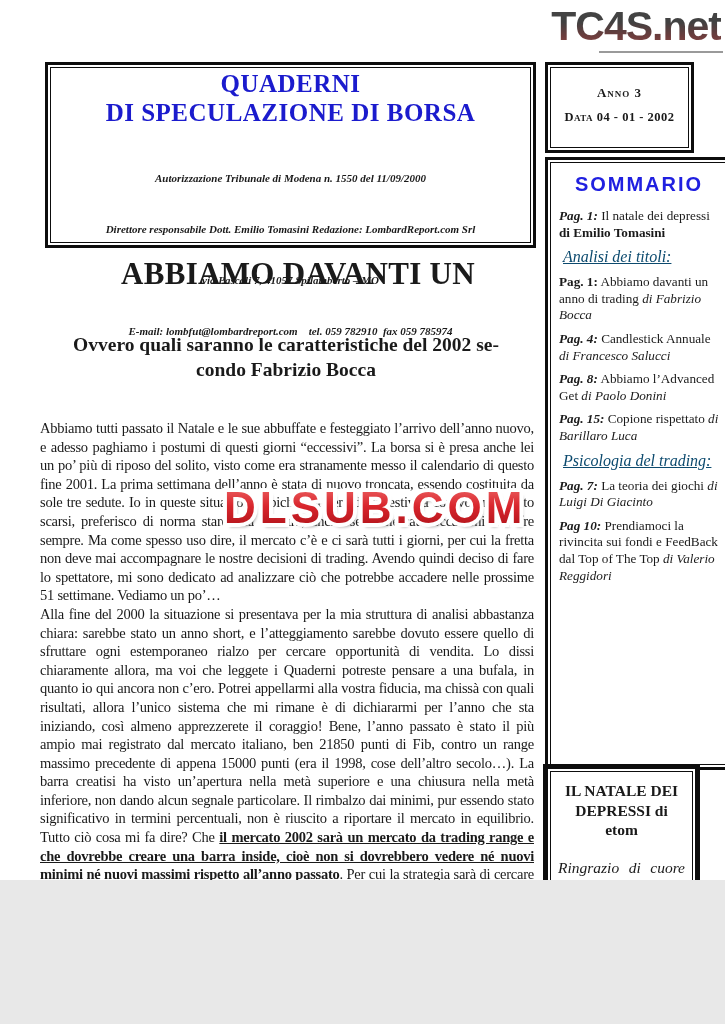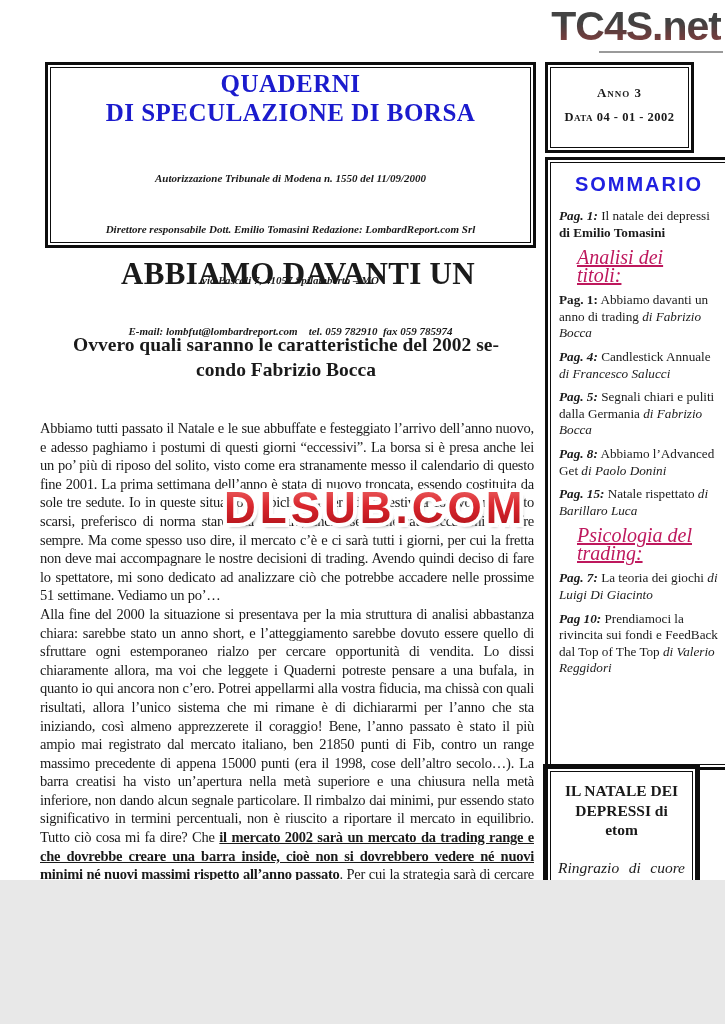--- a/index.html
+++ b/index.html
@@ -50,8 +50,8 @@
   .entry .auth{font-style:italic;}
   .entry.auth-bold .auth{font-style:normal;font-weight:bold;}
   .shead{
-    color:#be185d;font-style:italic;font-size:20px;line-height:18px;
-    text-decoration:underline;margin:2px 18px 8px;cursor:pointer;
+    color:#0c4a6e;font-style:italic;font-size:16px;line-height:18px;
+    text-decoration:underline;margin:2px 4px 8px;cursor:pointer;
   }
 
   

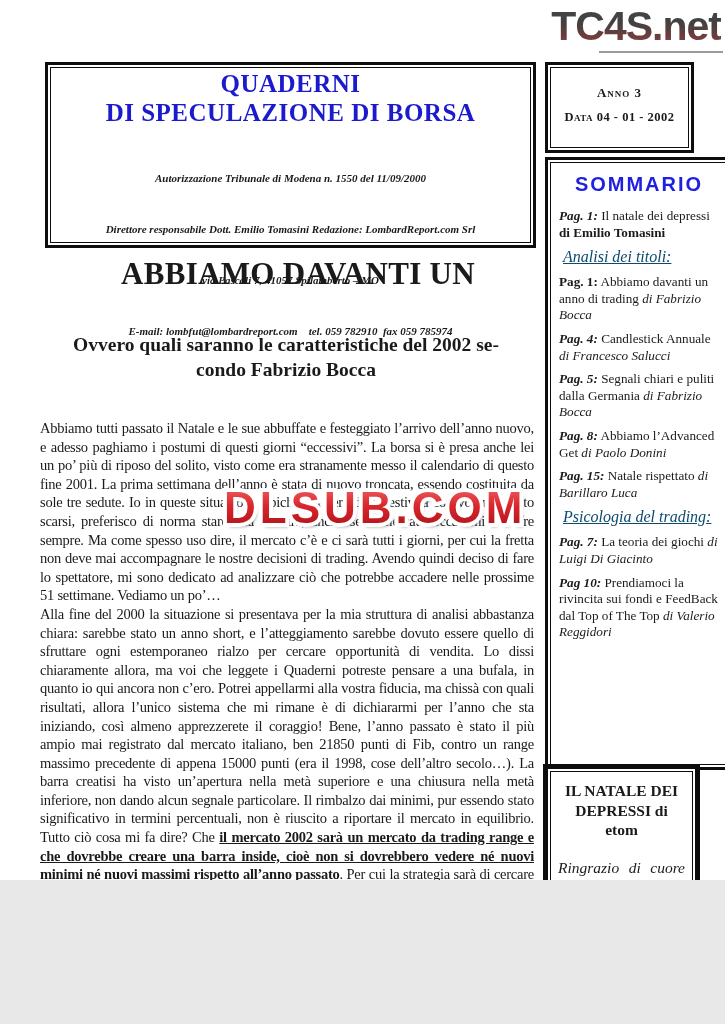--- a/index.html
+++ b/index.html
@@ -151,11 +151,6 @@
         <span class="auth">di Francesco Salucci</span>
       </p>
       <p class="entry">
-        <span class="pfx">Pag. 5:</span>
-        <span>Segnali chiari e puliti dalla Germania</span>
-        <span class="auth">di Fabrizio Bocca</span>
-      </p>
-      <p class="entry">
         <span class="pfx">Pag. 8:</span>
         <span>Abbiamo l’Advanced Get</span>
         <span class="auth">di Paolo Donini</span>

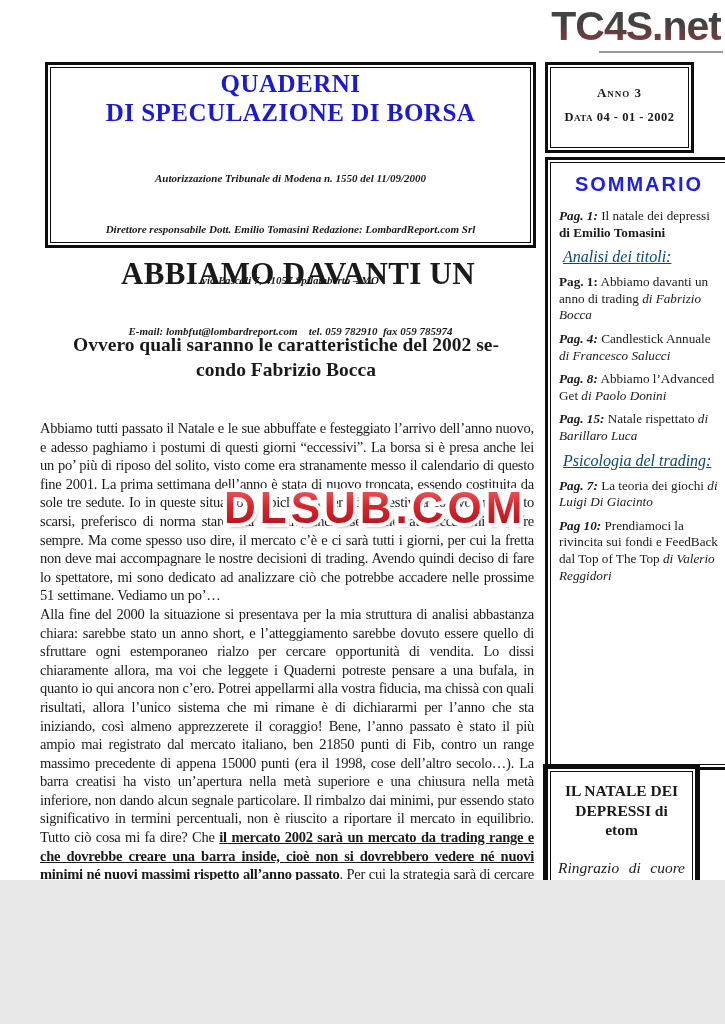--- a/index.html
+++ b/index.html
@@ -157,7 +157,7 @@
       </p>
       <p class="entry">
         <span class="pfx">Pag. 15:</span>
-        <span>Natale rispettato</span>
+        <span>Copione rispettato</span>
         <span class="auth">di Barillaro Luca</span>
       </p>
 

